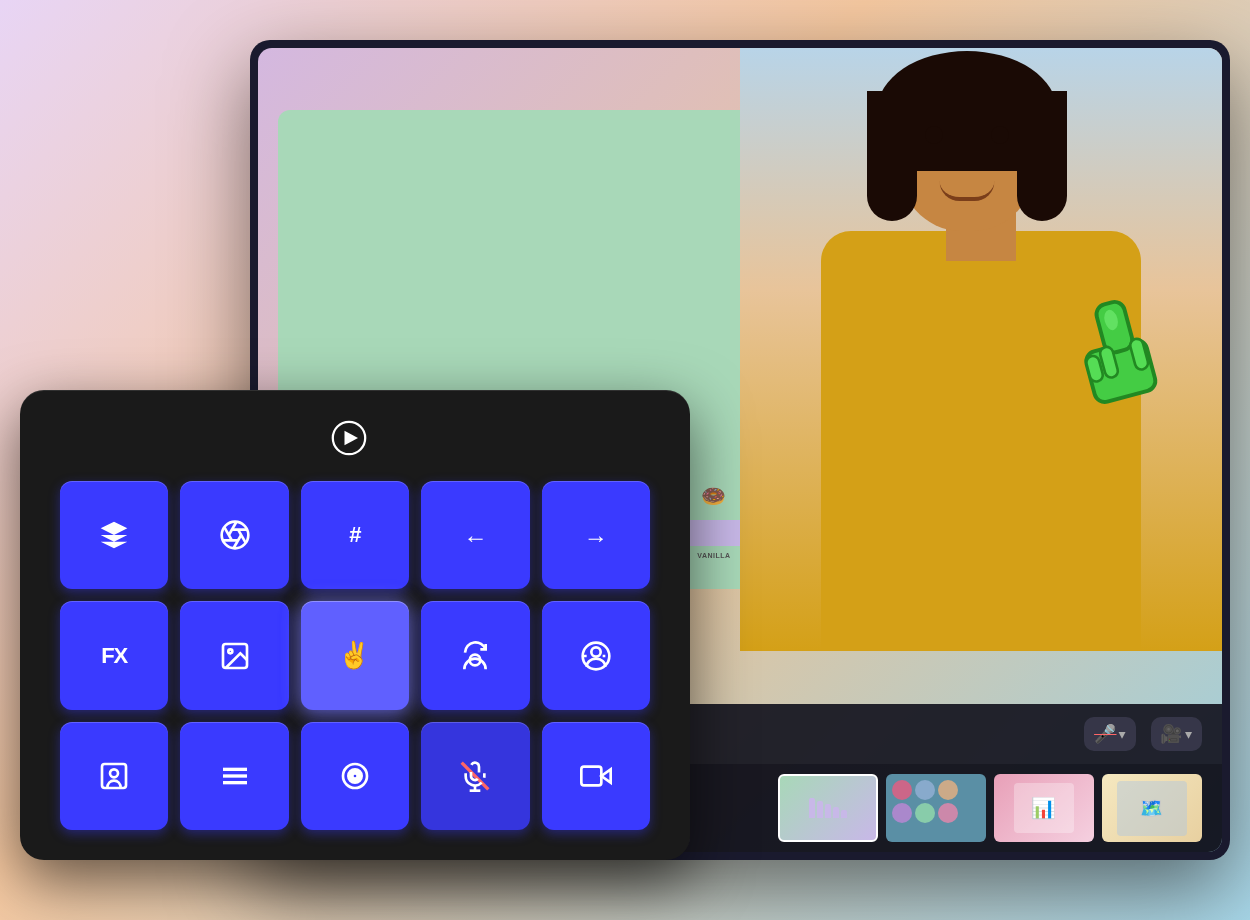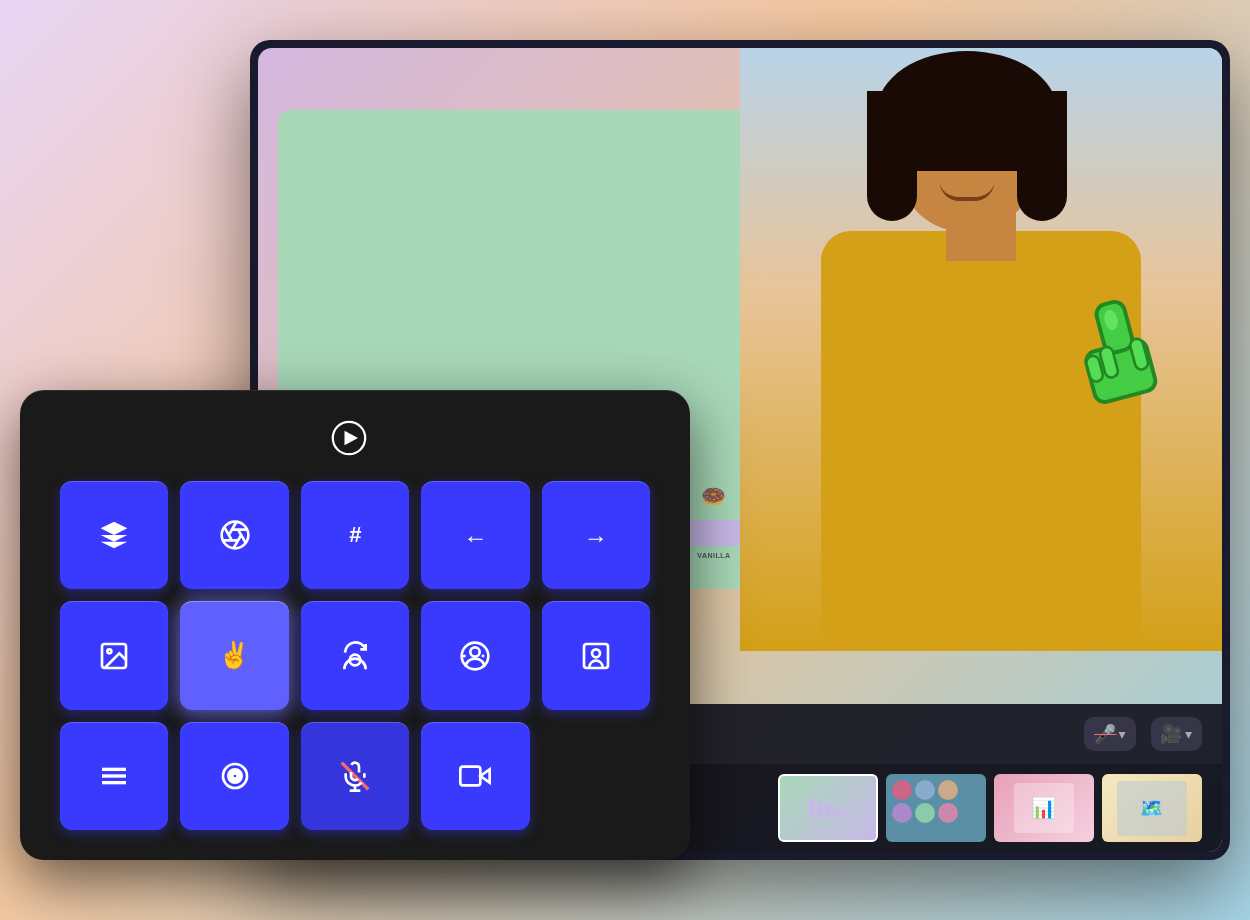--- a/index.html
+++ b/index.html
@@ -550,6 +550,9 @@
       <span class="sd-icon">→</span>
     </button>
 
+    <button class="sd-button">
+      <span class="sd-icon-text">FX</span>
+    </button>
 
     <button class="sd-button">
       <svg width="32" height="32" viewBox="0 0 24 24" fill="none" stroke="white" stroke-width="2">

